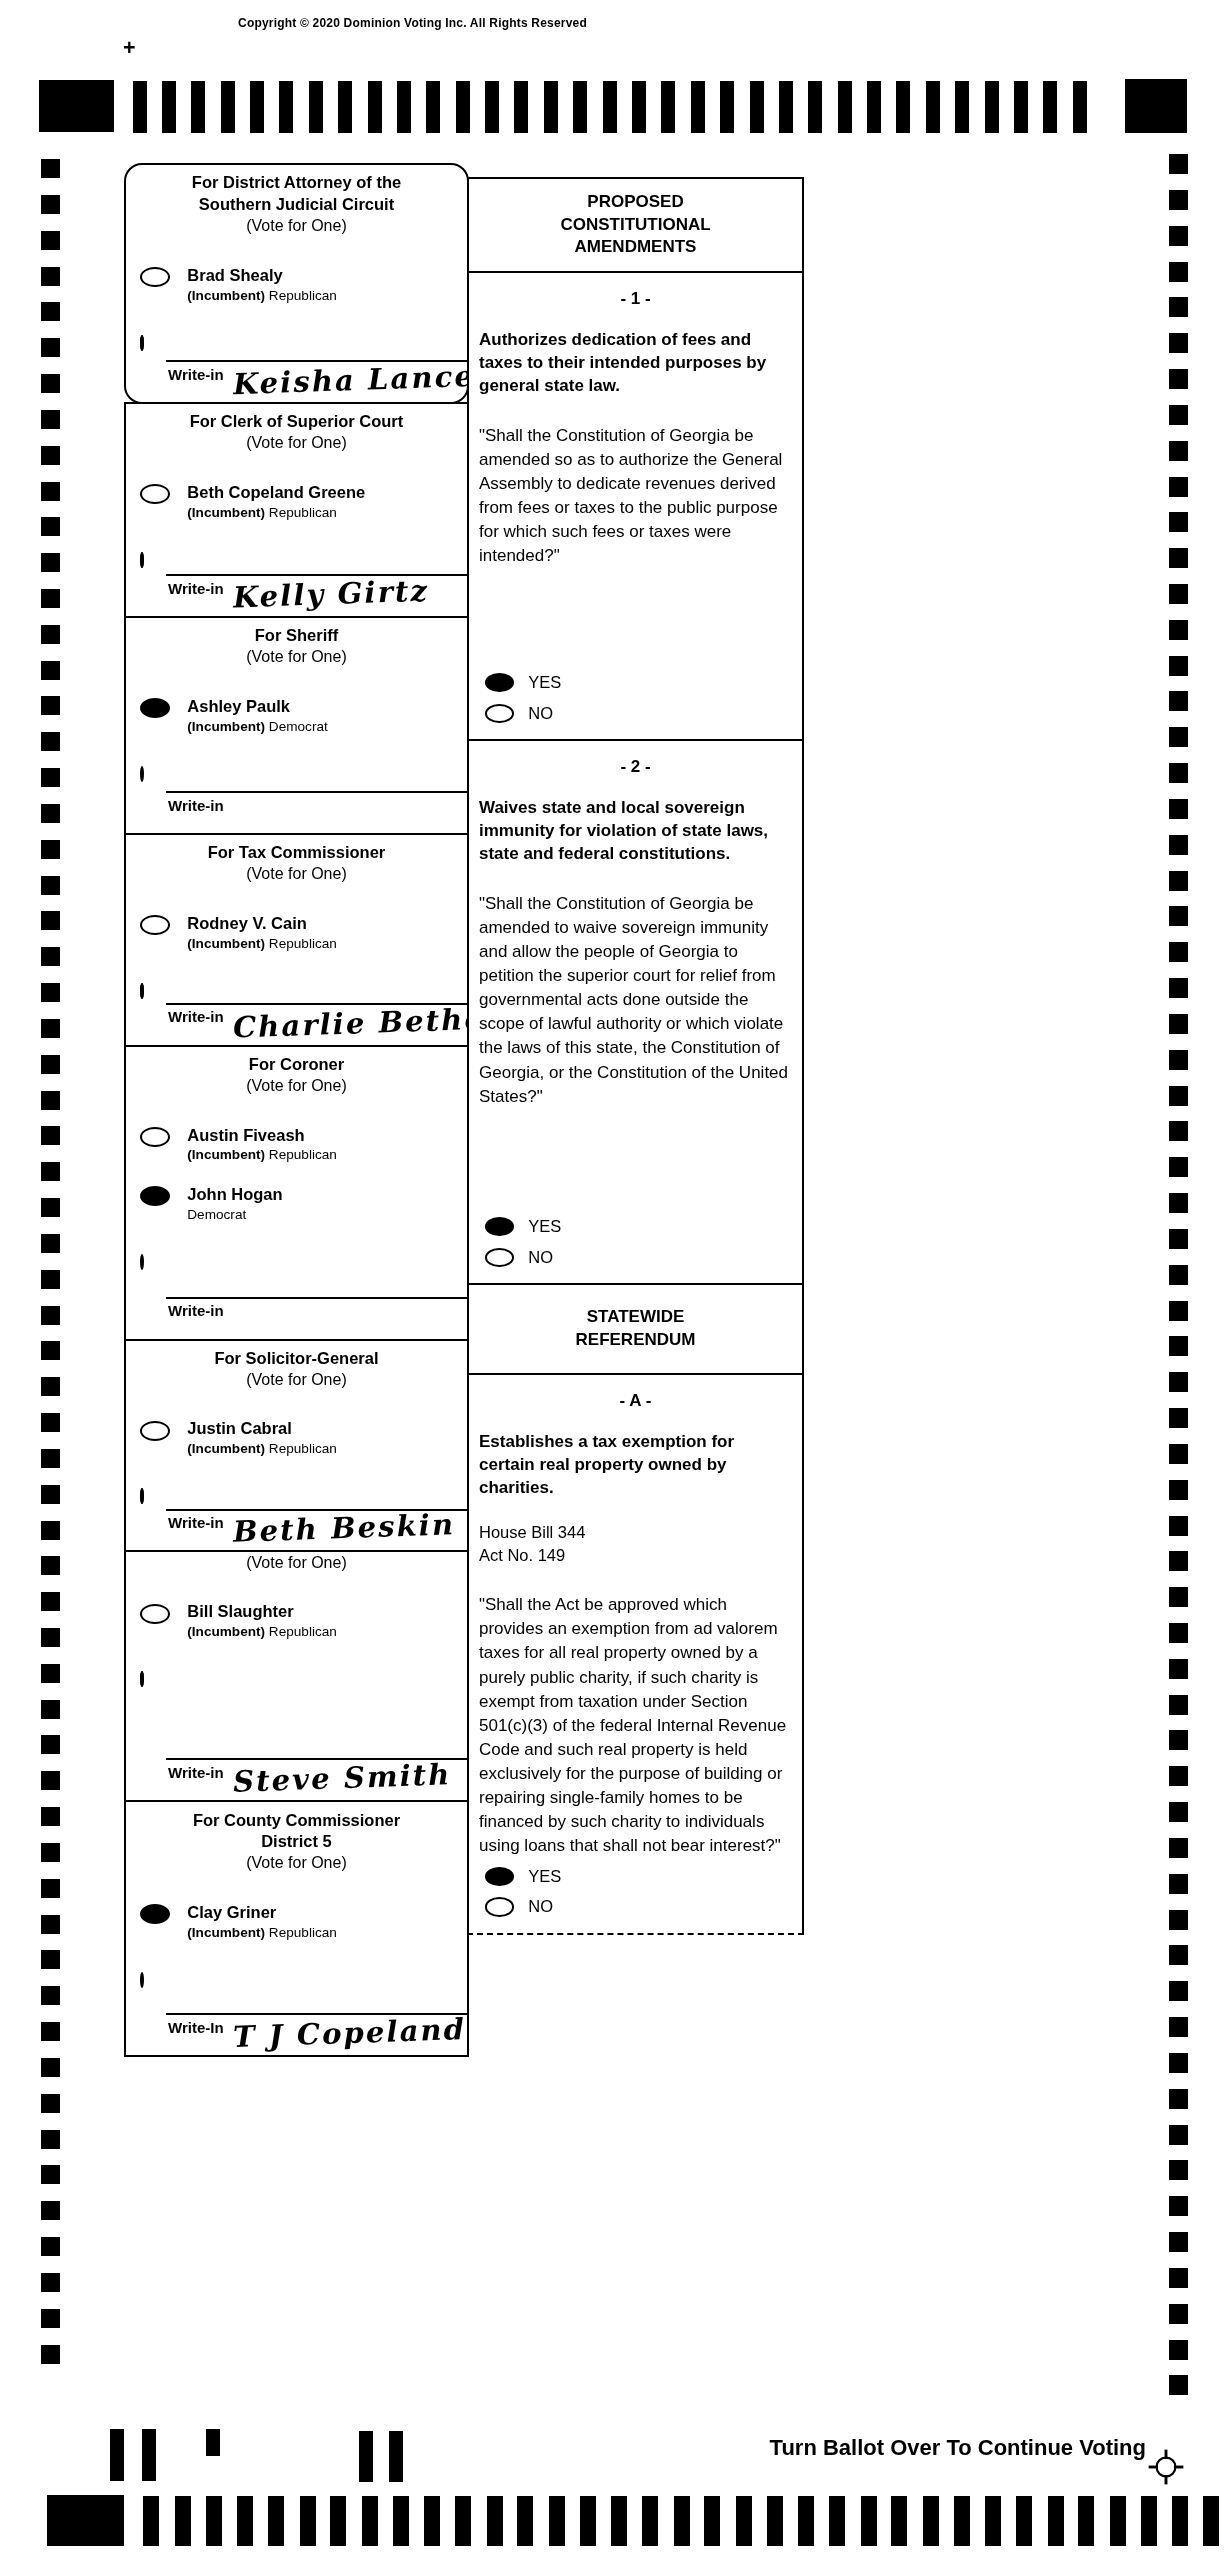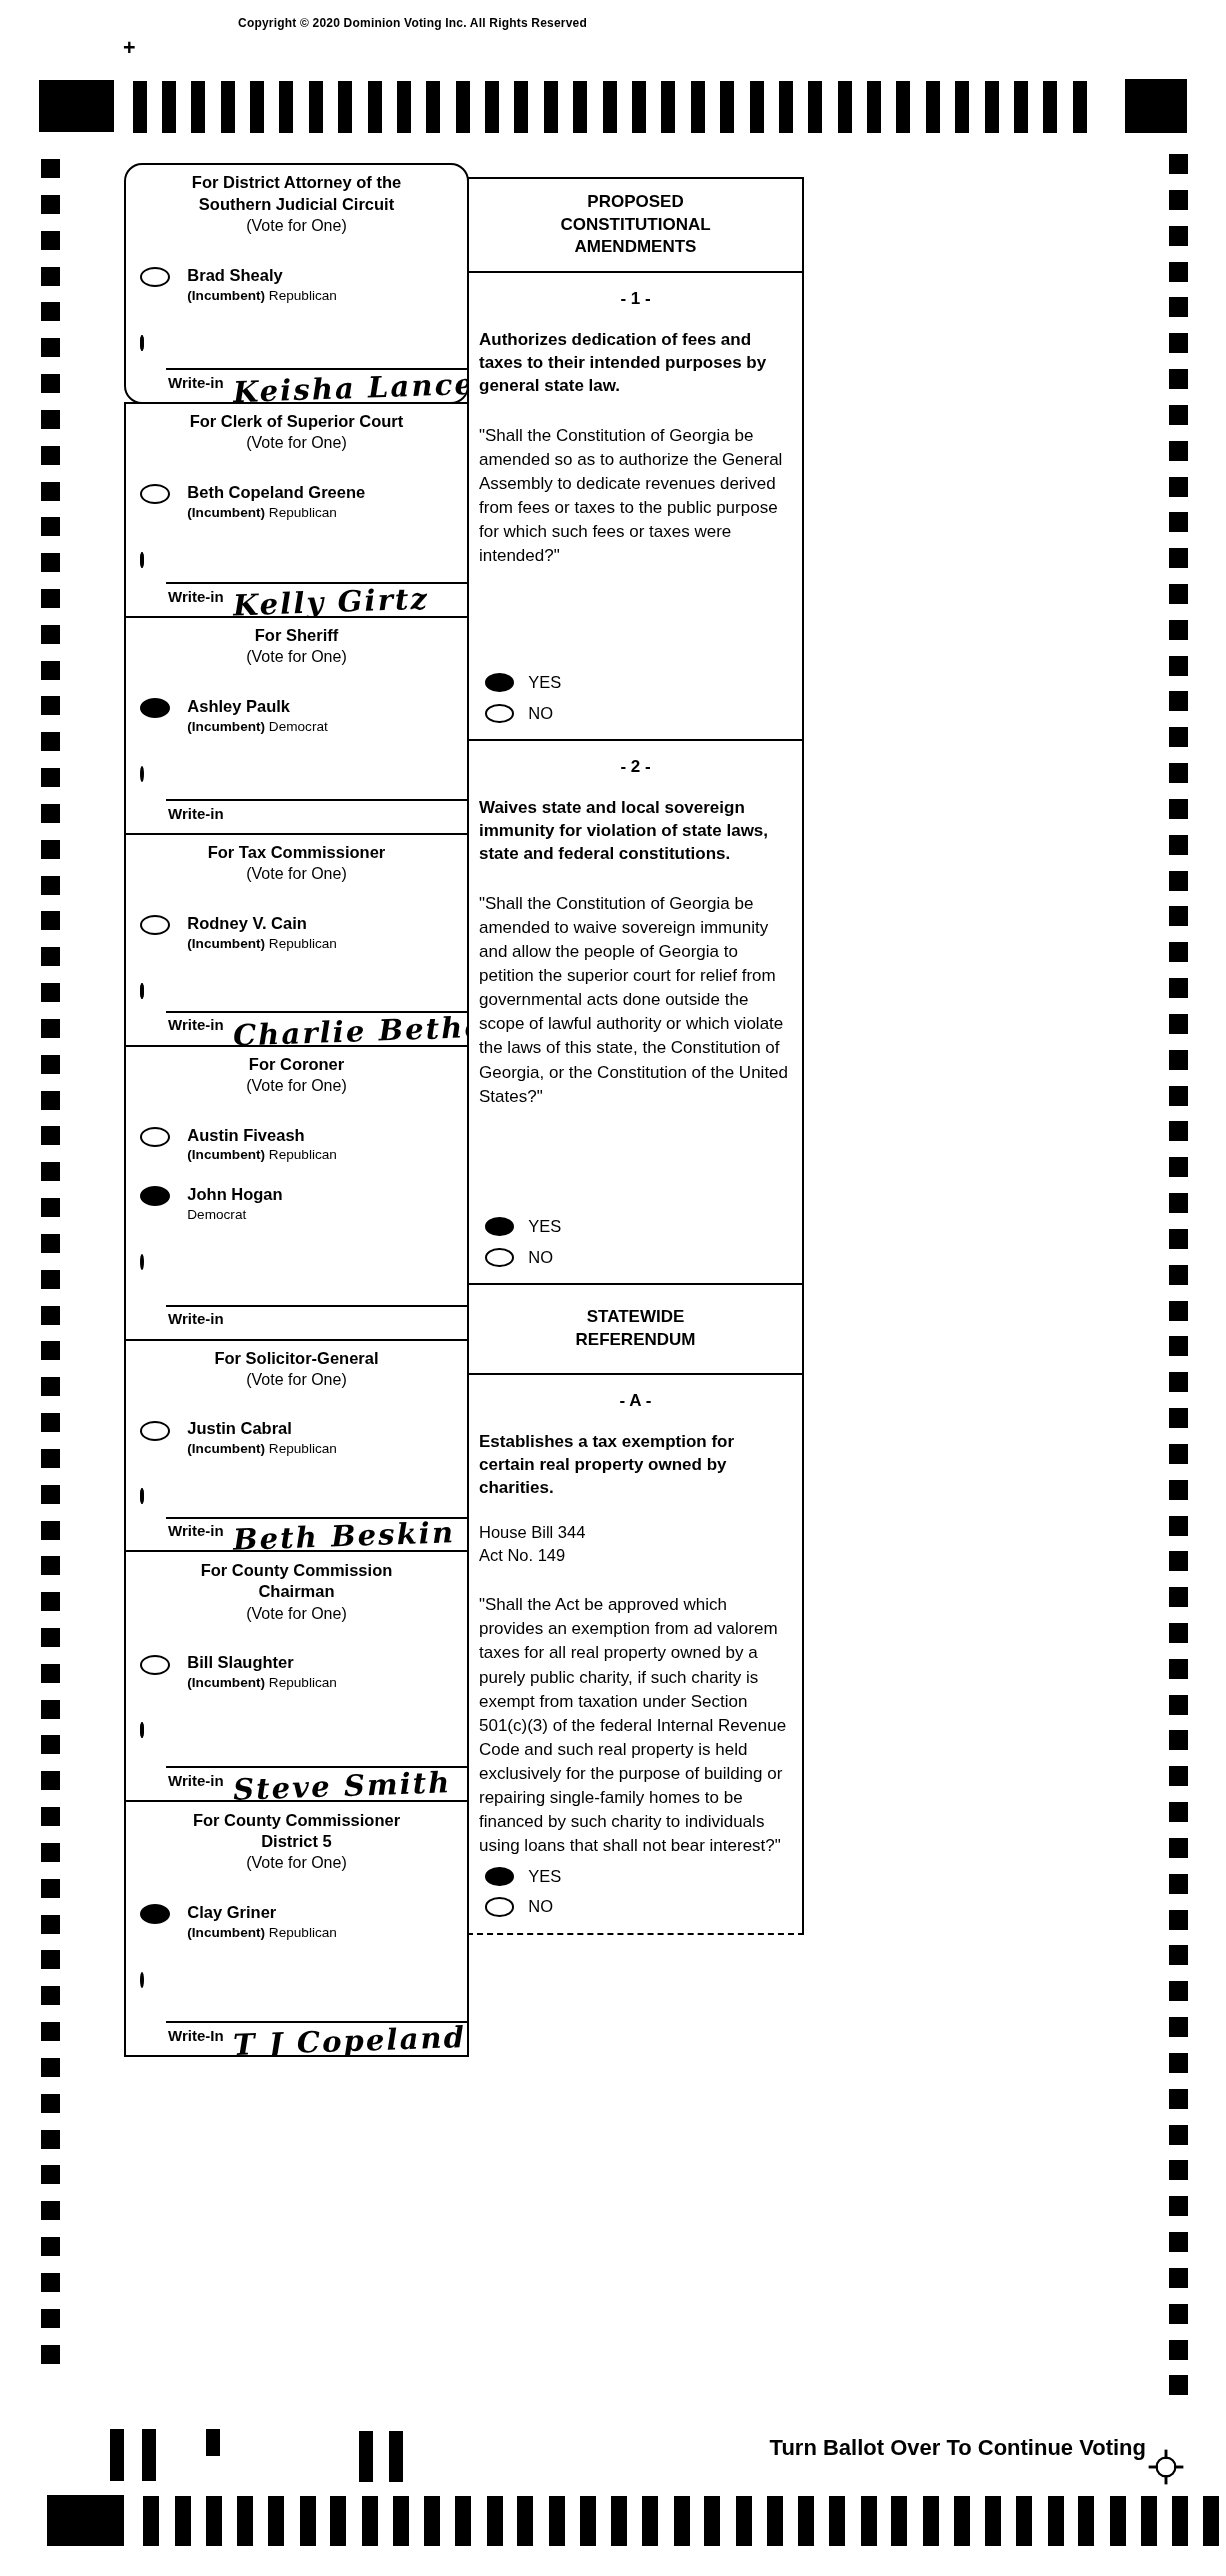--- a/index.html
+++ b/index.html
@@ -26,7 +26,7 @@
   .cand-sub{font-size:13.6px;margin-top:2.9px;}
   .cand-sub .qual{font-weight:bold;}
   .oval-only{margin-top:34px;margin-left:14.3px;}
-  .writein{position:absolute;left:0;right:0;bottom:0;height:34px;}
+  .writein{position:absolute;left:0;right:0;bottom:8px;height:34px;}
   .wi-line{position:absolute;top:0;left:40px;right:0;border-top:2.1px solid #000;}
   .wi-label{position:absolute;left:42px;top:5.7px;font-weight:bold;font-size:15px;}
   .wi-script{position:absolute;left:107px;bottom:-2.9px;font-family:"DejaVu Serif",serif;

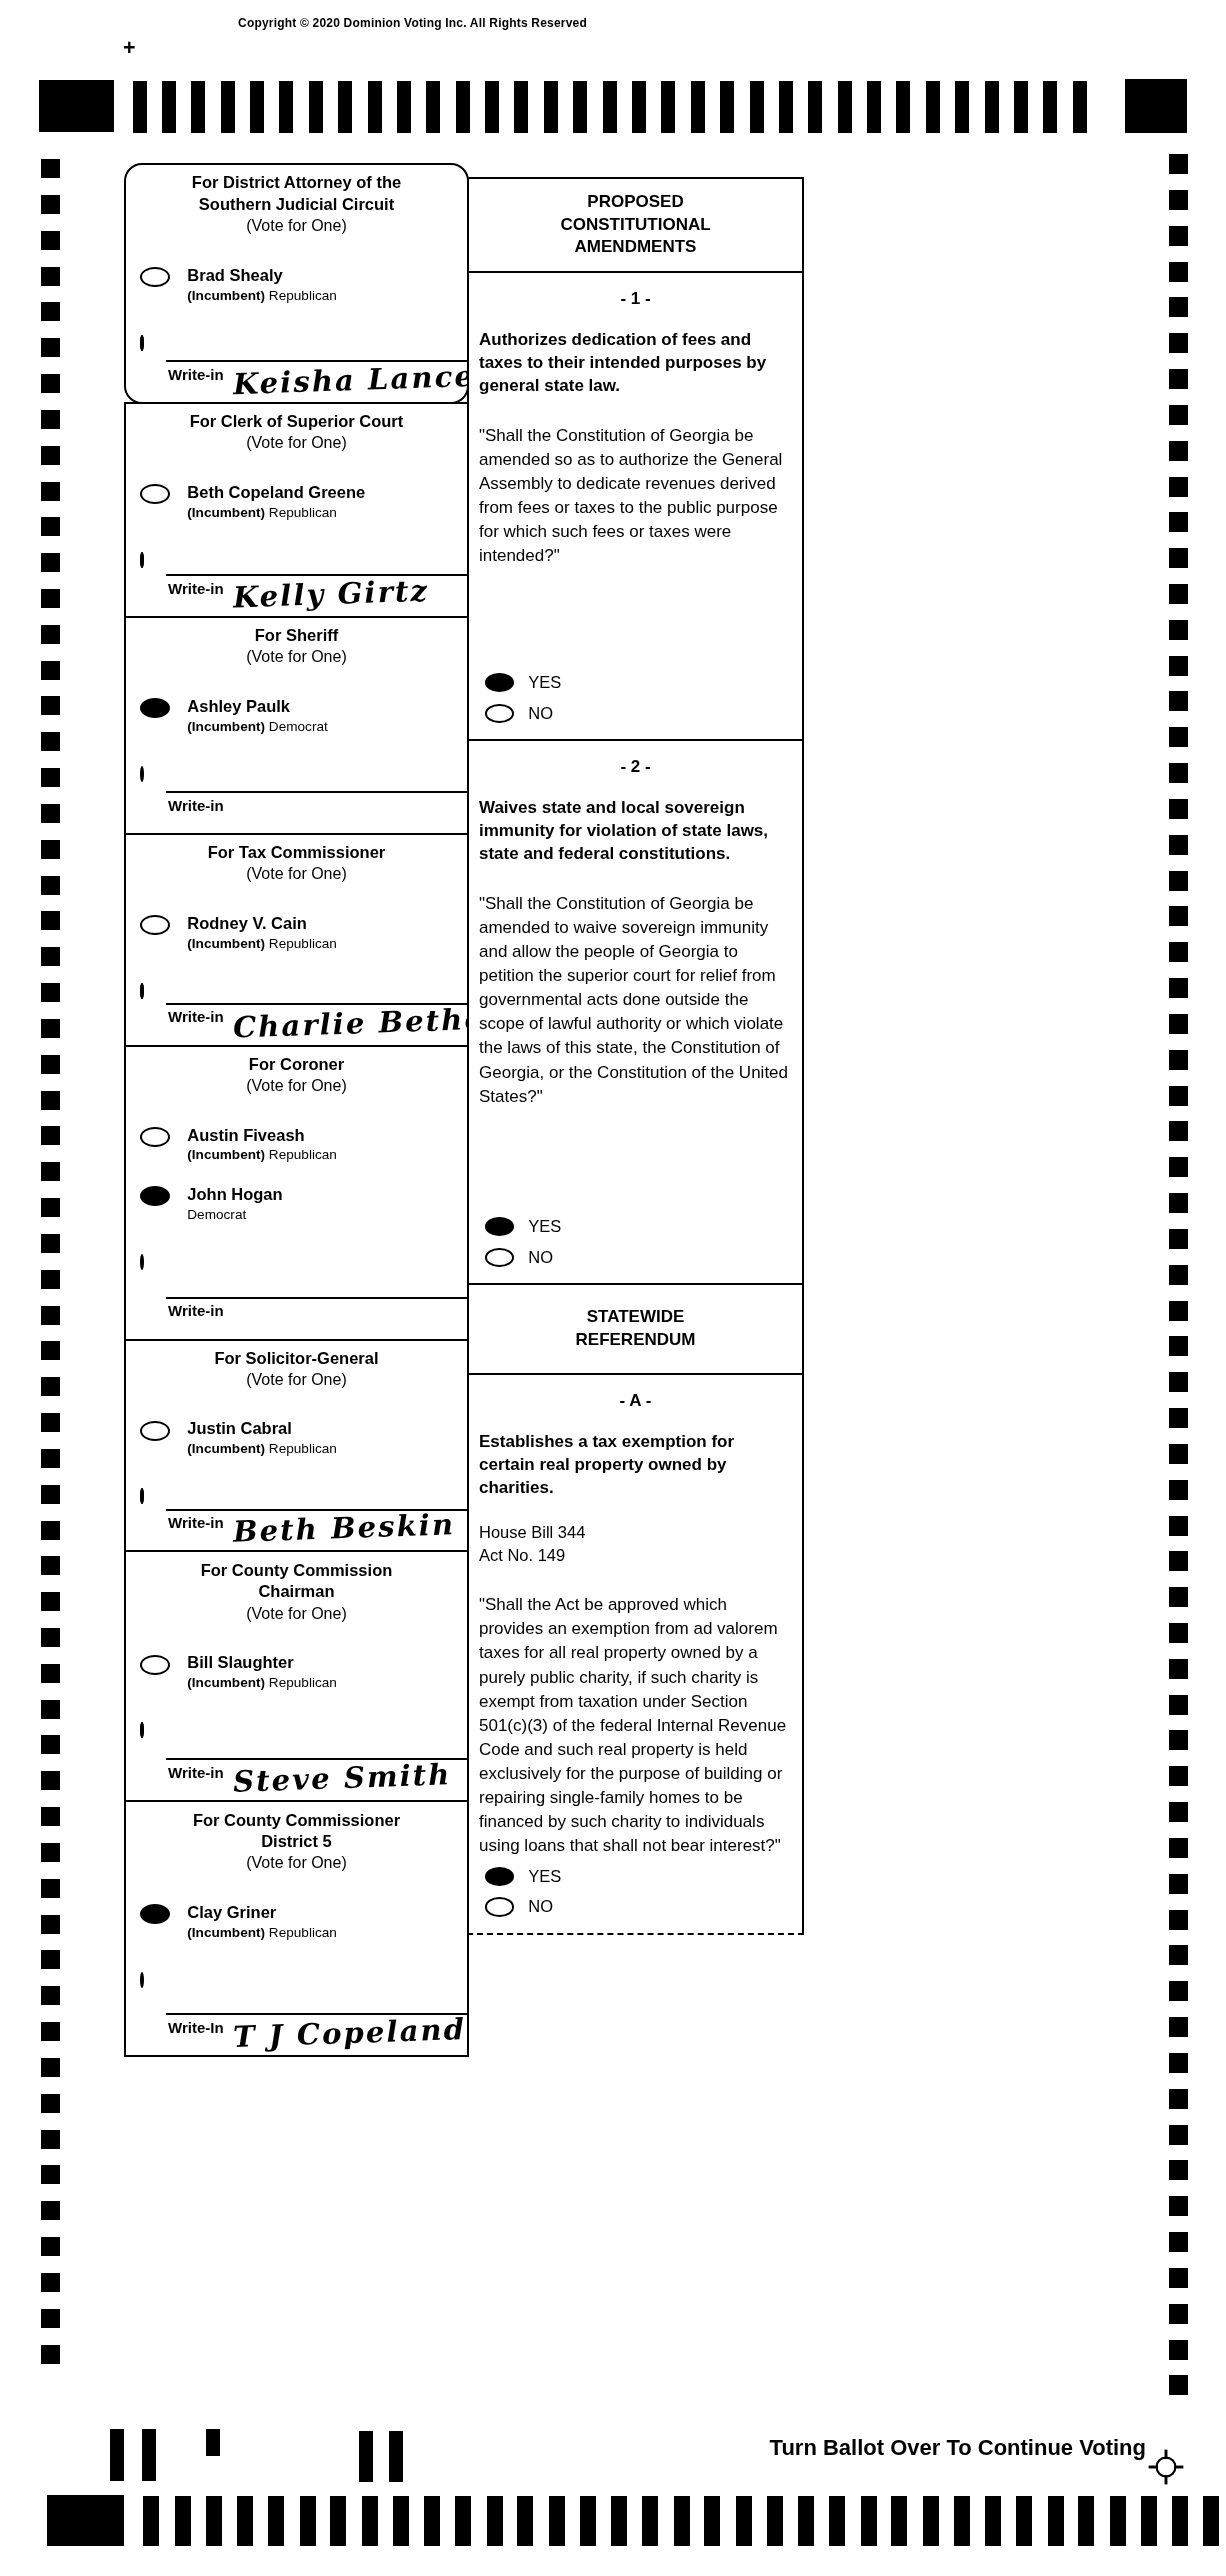--- a/index.html
+++ b/index.html
@@ -383,10 +383,6 @@
         </div>
       </div>
       <div class="contest" style="height: 252px;">
-        <div class="c-title">
-          <div>For County Commission</div>
-          <div>Chairman</div>
-        </div>
         <div class="c-inst">(Vote for One)</div>
         <div class="cand-row">
           <span class="oval"></span>

